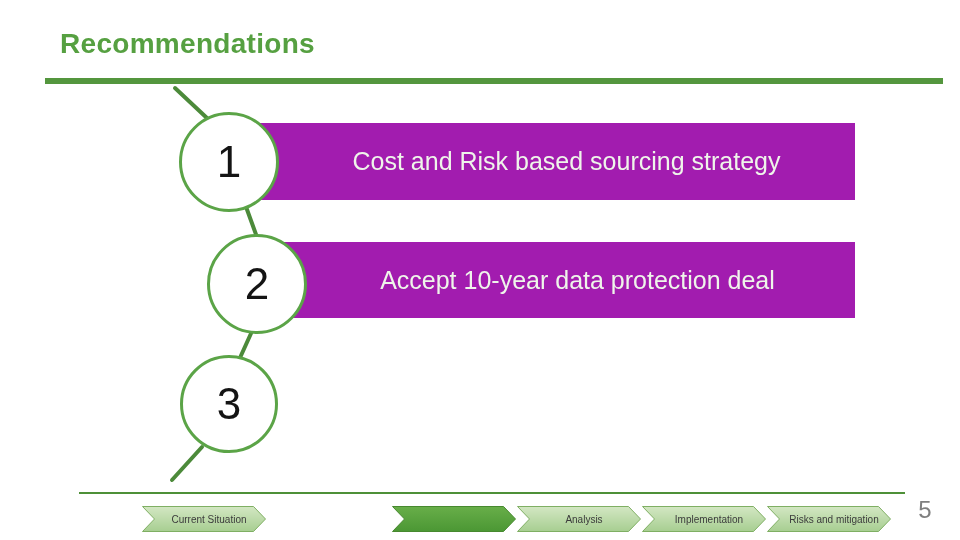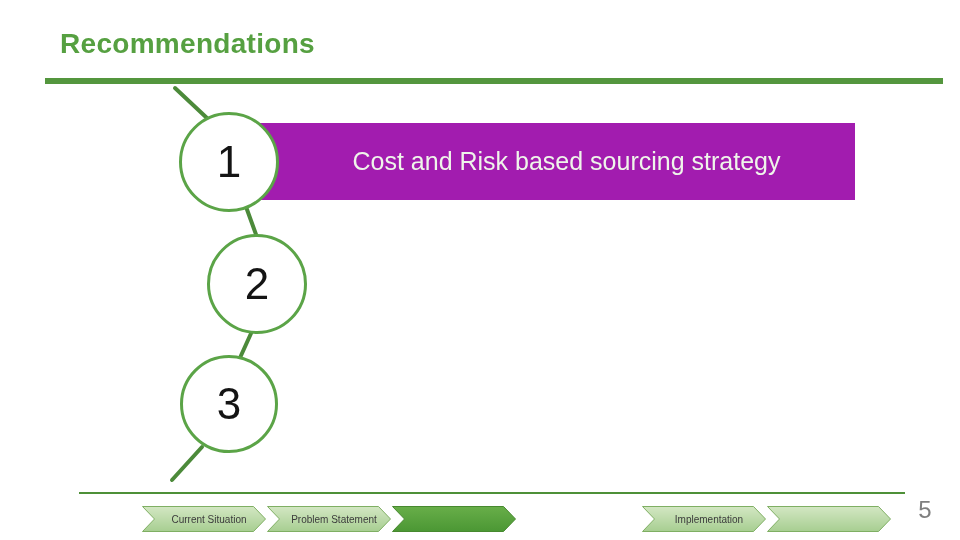--- a/index.html
+++ b/index.html
@@ -77,6 +77,9 @@
   <div class="bar" id="bar1">
     <div class="bar-text">Cost and Risk based sourcing strategy</div>
   </div>
+  <div class="bar" id="bar2">
+    <div class="bar-text">Accept 10-year data protection deal</div>
+  </div>
 
   <div class="circle" id="circle1">
     <span>1</span>

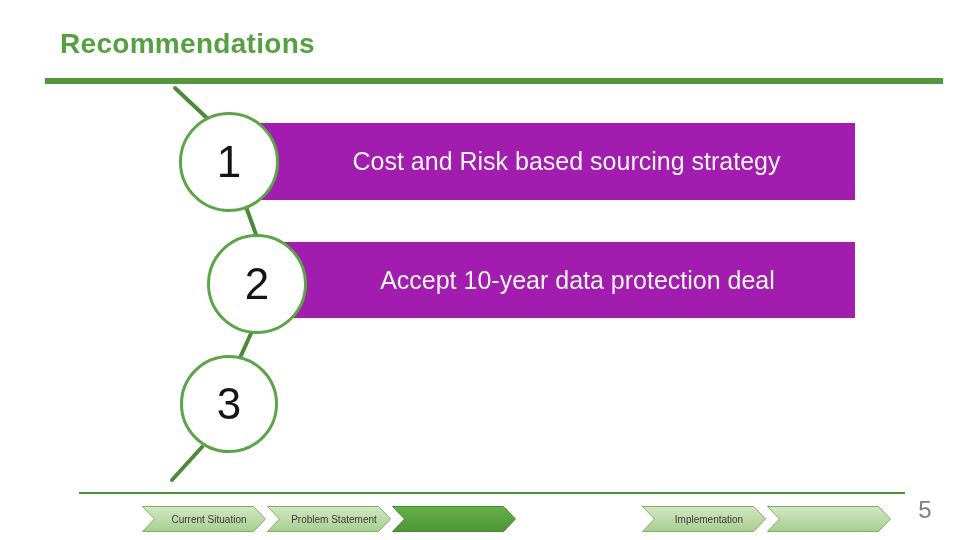--- a/index.html
+++ b/index.html
@@ -113,12 +113,6 @@
         </svg>
       <span class="label">Current Situation</span>
     </div>
-    <div class="chev" id="chev1">
-      <svg width="125" height="26">
-          <polygon points="0.5,0.5 111.5,0.5 123.5,13 111.5,25.5 0.5,25.5 12.5,13" fill="url(#gradLight)" stroke="#7FAF63" stroke-width="1"></polygon>
-        </svg>
-      <span class="label">Problem Statement</span>
-    </div>
     <div class="chev active" id="chev2">
       <svg width="125" height="26">
           <polygon points="0.5,0.5 111.5,0.5 123.5,13 111.5,25.5 0.5,25.5 12.5,13" fill="url(#gradDark)" stroke="#47892F" stroke-width="1"></polygon>

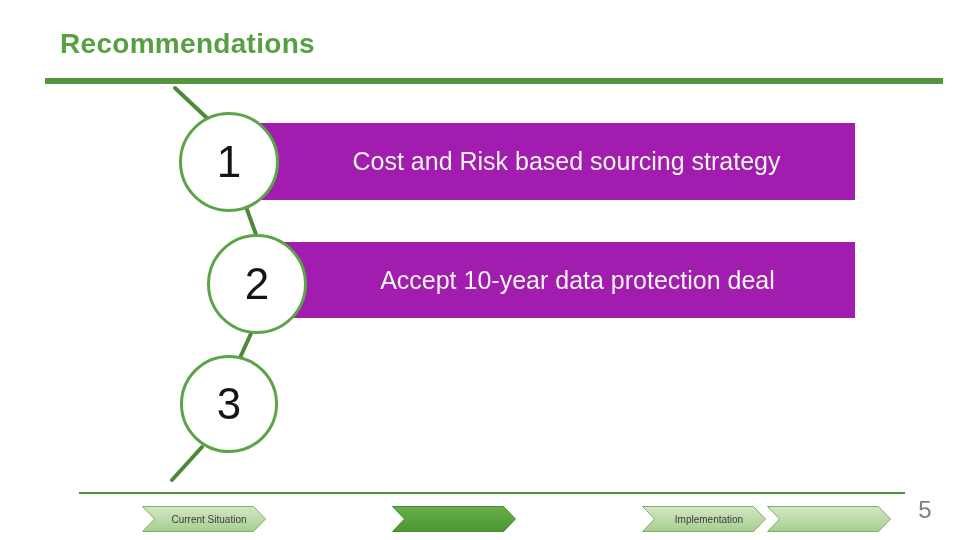--- a/index.html
+++ b/index.html
@@ -118,6 +118,12 @@
           <polygon points="0.5,0.5 111.5,0.5 123.5,13 111.5,25.5 0.5,25.5 12.5,13" fill="url(#gradDark)" stroke="#47892F" stroke-width="1"></polygon>
         </svg>
     </div>
+    <div class="chev" id="chev3">
+      <svg width="125" height="26">
+          <polygon points="0.5,0.5 111.5,0.5 123.5,13 111.5,25.5 0.5,25.5 12.5,13" fill="url(#gradLight)" stroke="#7FAF63" stroke-width="1"></polygon>
+        </svg>
+      <span class="label">Analysis</span>
+    </div>
     <div class="chev" id="chev4">
       <svg width="125" height="26">
           <polygon points="0.5,0.5 111.5,0.5 123.5,13 111.5,25.5 0.5,25.5 12.5,13" fill="url(#gradLight)" stroke="#7FAF63" stroke-width="1"></polygon>

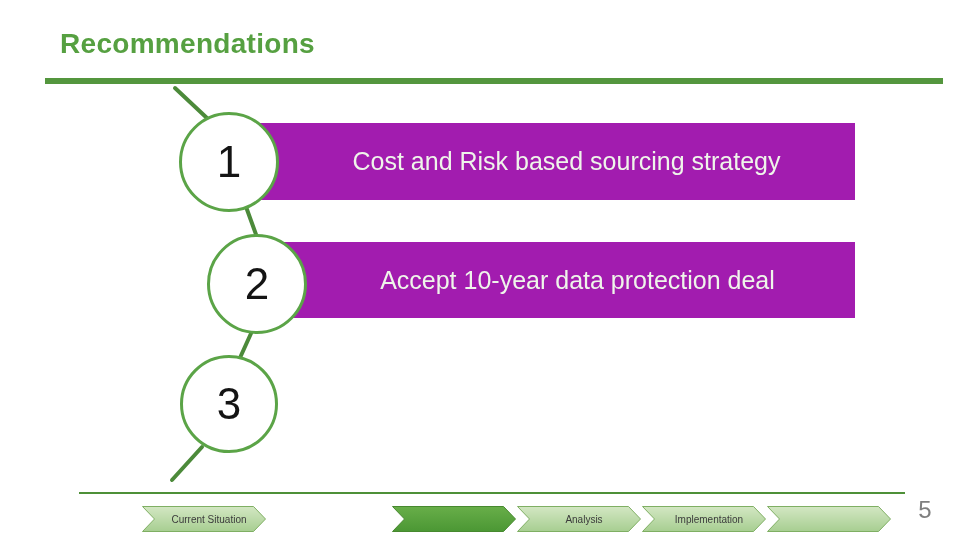--- a/index.html
+++ b/index.html
@@ -134,6 +134,7 @@
       <svg width="125" height="26">
           <polygon points="0.5,0.5 111.5,0.5 123.5,13 111.5,25.5 0.5,25.5 12.5,13" fill="url(#gradLight)" stroke="#7FAF63" stroke-width="1"></polygon>
         </svg>
+      <span class="label">Risks and mitigation</span>
     </div>
   </div>
 

